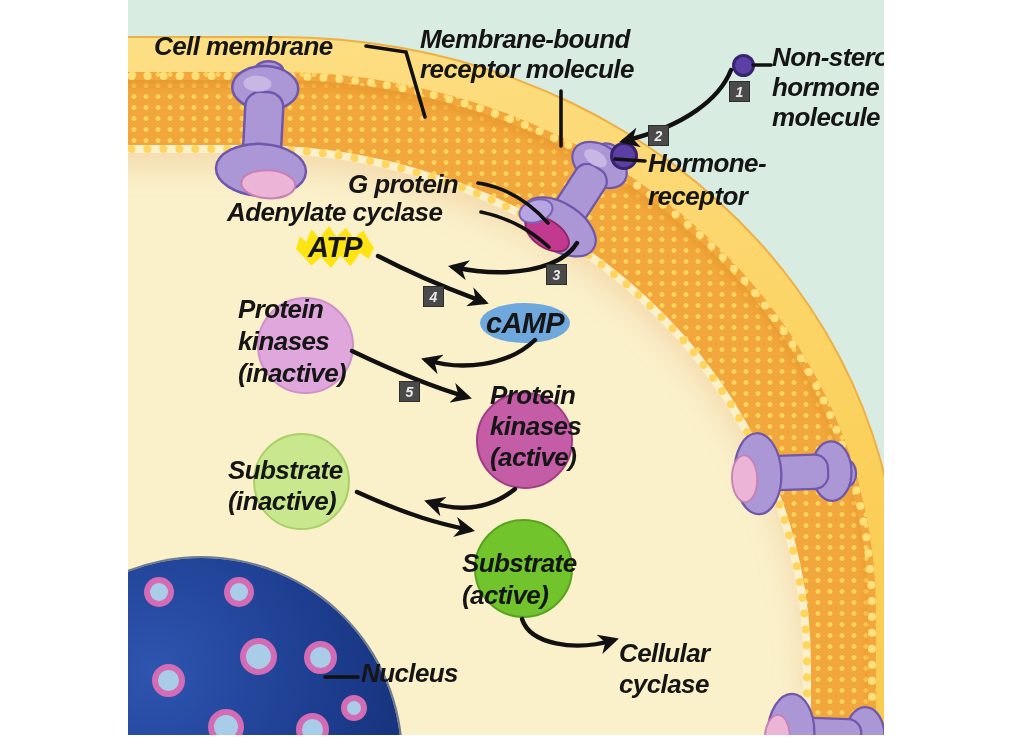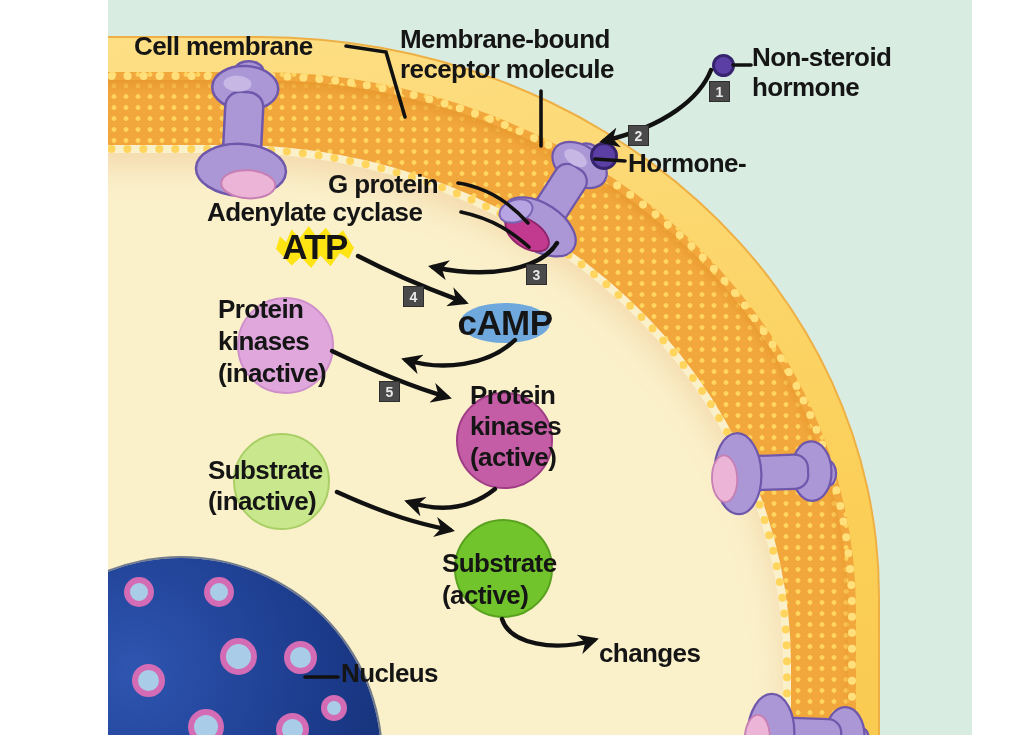--- a/index.html
+++ b/index.html
@@ -5,8 +5,8 @@
   html,body{margin:0;padding:0;background:#ffffff;}
   .page{position:relative;width:1024px;height:748px;background:#ffffff;overflow:hidden;
         font-family:"Liberation Sans",sans-serif;}
-  .canvas{position:absolute;left:108px;top:0;width:864px;height:735px;overflow:hidden;
-          background:var(--background-outside-cell,#d9ece2);}
+  .canvas{position:absolute;left:128px;top:0;width:756px;height:735px;overflow:hidden;
+          background:var(--background-outside-cell,#d9ece2);font-style:italic;}
   .abs{position:absolute;}
   
   .cell-outer{left:-300px;top:36px;width:1070px;height:2000px;

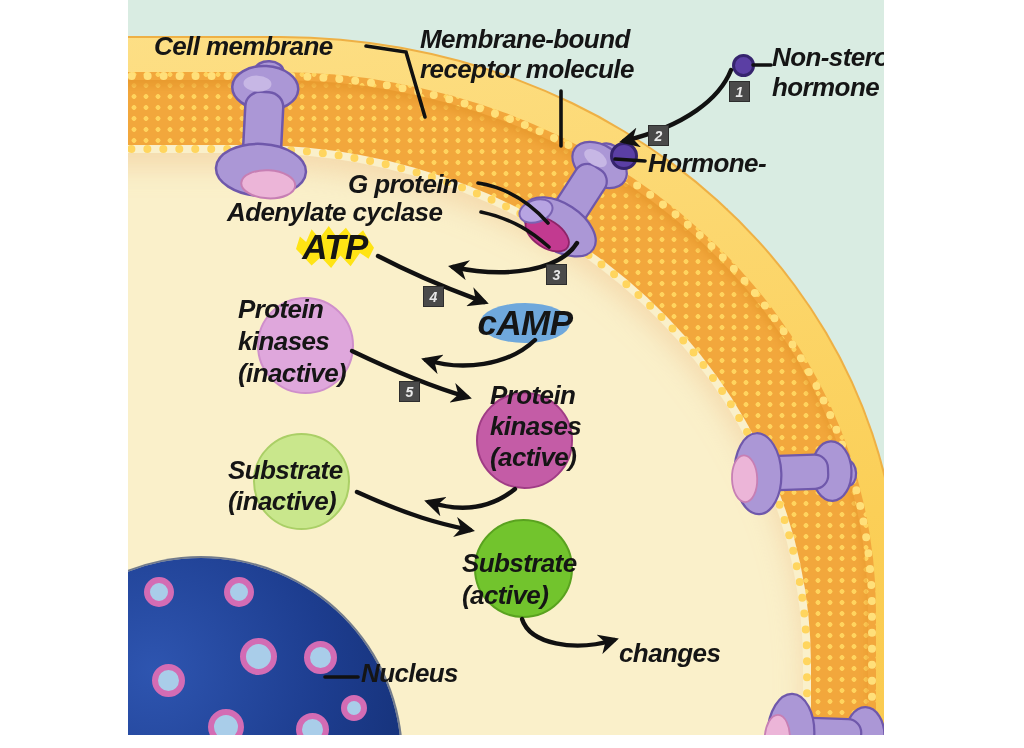--- a/index.html
+++ b/index.html
@@ -164,6 +164,7 @@
     <div class="lbl" style="left:644px;top:42px;">
       <div>Non-steroid</div>
       <div>hormone</div>
+      <div>molecule</div>
     </div>
 
     <div class="lbl lh33" style="left:520px;top:147px;">

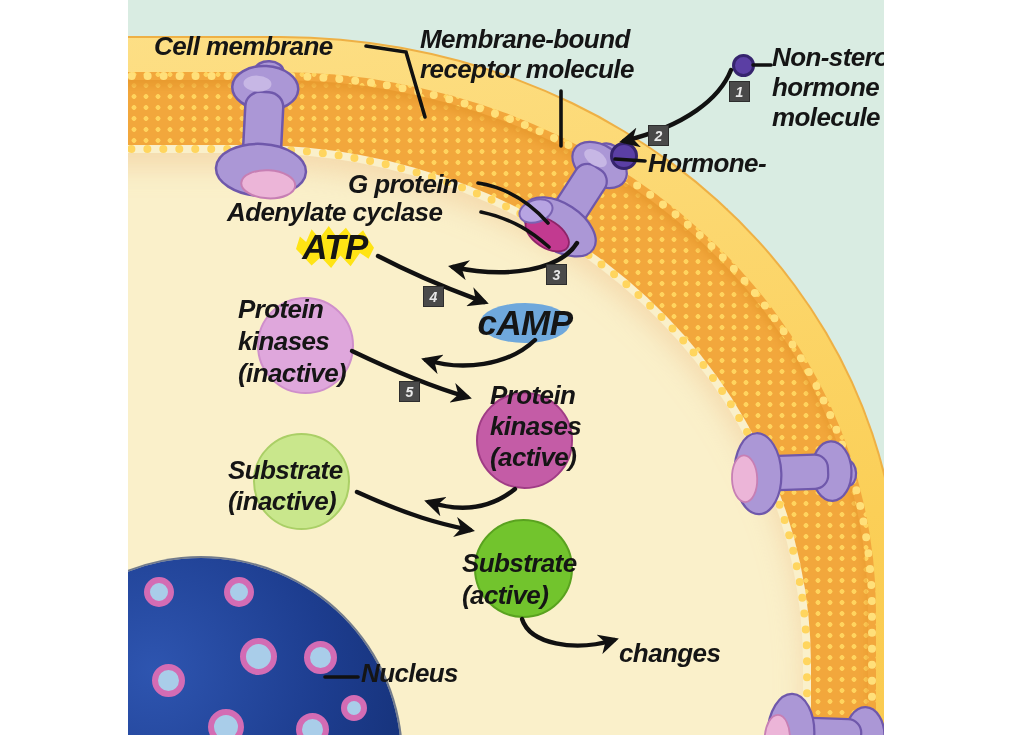--- a/index.html
+++ b/index.html
@@ -169,6 +169,7 @@
 
     <div class="lbl lh33" style="left:520px;top:147px;">
       <div>Hormone-</div>
+      <div>receptor</div>
     </div>
 
     <div class="lbl" style="left:220px;top:169px;">G protein</div>

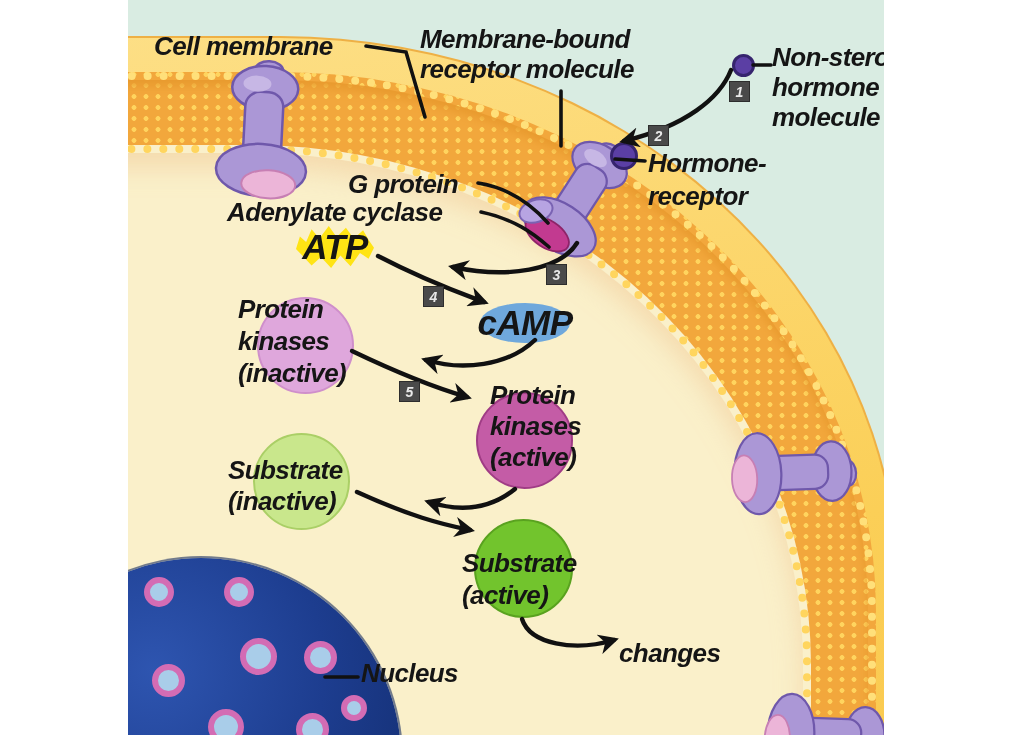--- a/index.html
+++ b/index.html
@@ -54,7 +54,7 @@
   .lbl{position:absolute;color:#151515;font-weight:700;font-size:26px;letter-spacing:-0.6px;
       line-height:30px;white-space:nowrap;}
   .lh31{line-height:31px;} .lh32{line-height:32px;} .lh33{line-height:33px;}
-  .ctr{display:flex;align-items:center;justify-content:center;font-size:35px;}
+  .ctr{display:flex;align-items:center;justify-content:center;font-size:29px;}
   .badge{position:absolute;width:21px;height:21px;background:#4a4a4a;color:#e9e9e9;
       border:1px solid #2d2d2d;font-weight:700;font-size:14px;display:flex;align-items:center;
       justify-content:center;box-sizing:border-box;}

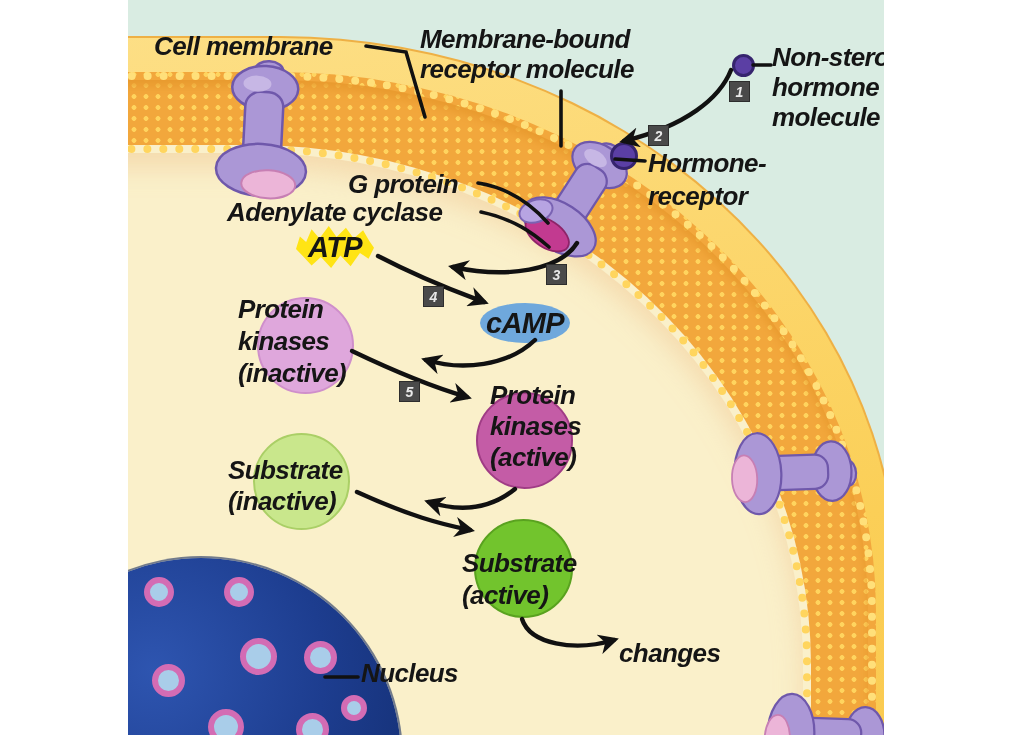--- a/index.html
+++ b/index.html
@@ -203,6 +203,7 @@
     <div class="lbl" style="left:233px;top:658px;">Nucleus</div>
 
     <div class="lbl lh31" style="left:491px;top:638px;">
+      <div>Cellular</div>
       <div>changes</div>
     </div>
 

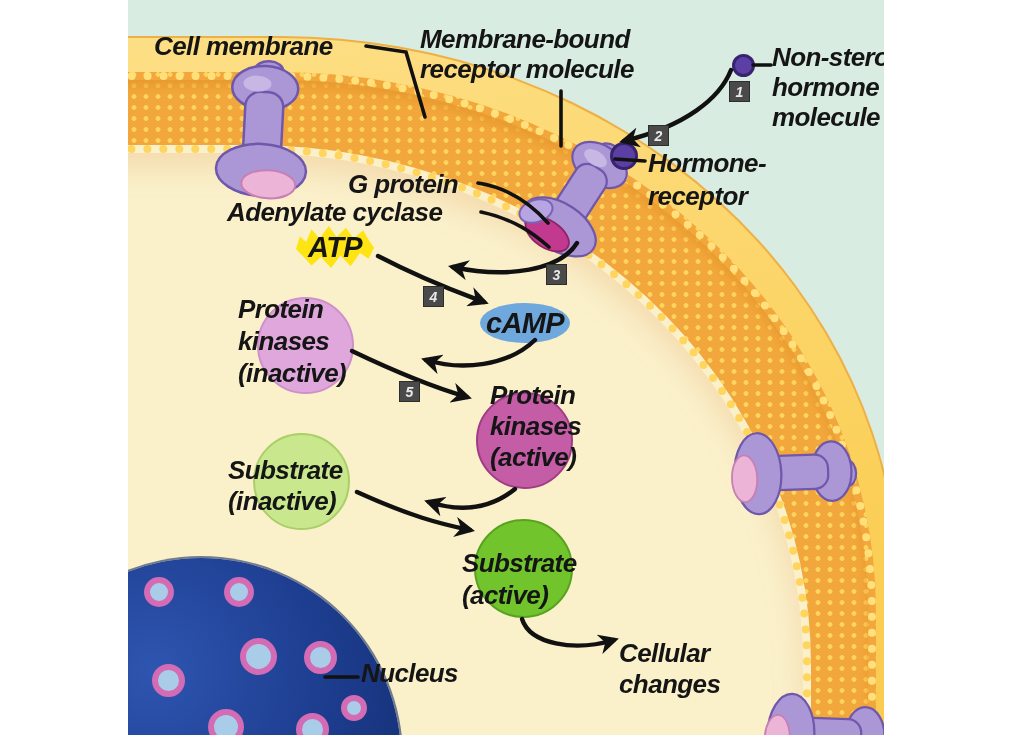--- a/index.html
+++ b/index.html
@@ -204,7 +204,7 @@
 
     <div class="lbl lh31" style="left:491px;top:638px;">
       <div>Cellular</div>
-      <div>changes</div>
+      <div>cyclase</div>
     </div>
 
     <div class="badge" style="left:601px;top:81px;">1</div>

